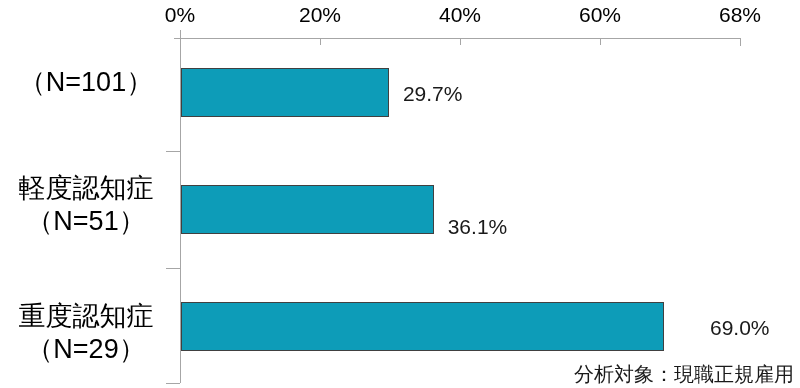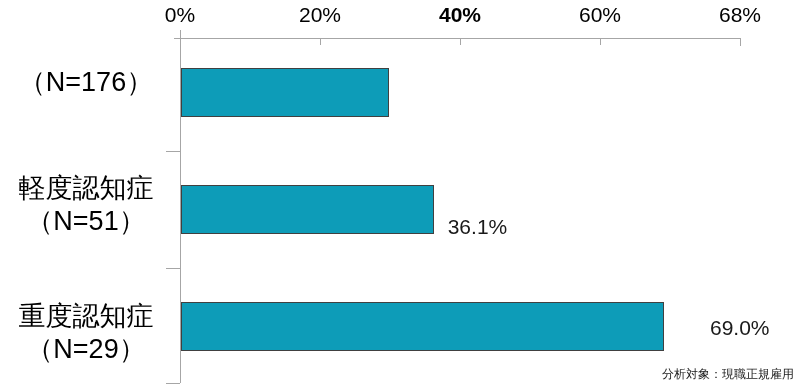--- a/index.html
+++ b/index.html
@@ -137,7 +137,7 @@
 
   <div class="xlabel" style="left:180px;">0%</div>
   <div class="xlabel" style="left:320px;">20%</div>
-  <div class="xlabel" style="left:460px;font-weight:bold;">40%</div>
+  <div class="xlabel" style="left:460px;">40%</div>
   <div class="xlabel" style="left:600px;">60%</div>
   <div class="xlabel" style="left:600px; left:740px;">68%</div>
 

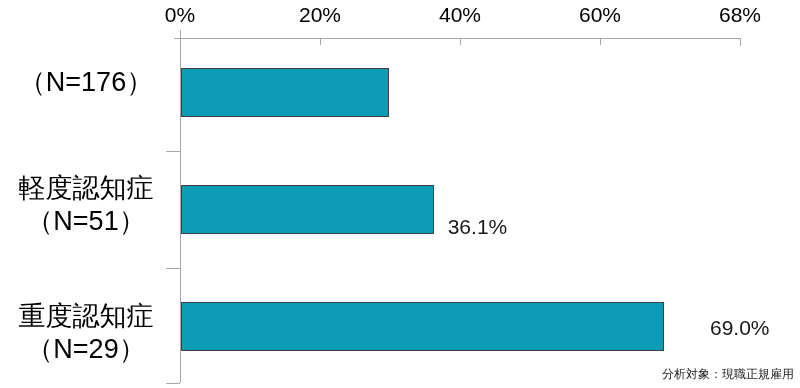--- a/index.html
+++ b/index.html
@@ -153,7 +153,7 @@
   <div class="bar-value" style="left: 710px; top: 316px; text-align: center;">69.0%</div>
 
   <div class="cat-label" style="top:66px;">
-    <span class="cat-n">（N=176）</span>
+    <span class="cat-n">（N=101）</span>
   </div>
 
   <div class="cat-label" style="top:172px;">

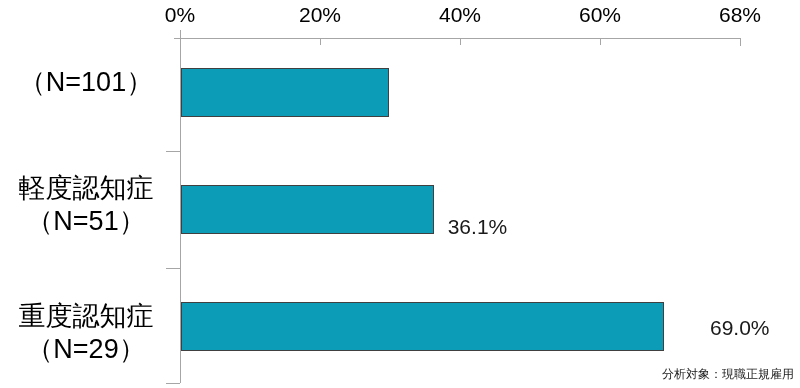--- a/index.html
+++ b/index.html
@@ -149,6 +149,7 @@
   <div class="bar" style="top: 185px; height: 49px; width: 252.7px; background: rgb(13, 156, 184); border-color: rgb(64, 64, 64);"></div>
   <div class="bar" style="top: 302px; height: 49px; width: 483px; background: rgb(13, 156, 184); border-color: rgb(64, 64, 64);"></div>
 
+  <div class="bar-value" style="left: 402.9px; top: 82px;">29.7%</div>
   <div class="bar-value" style="left: 447.7px; top: 199px; margin-top: 16px;">36.1%</div>
   <div class="bar-value" style="left: 710px; top: 316px; text-align: center;">69.0%</div>
 

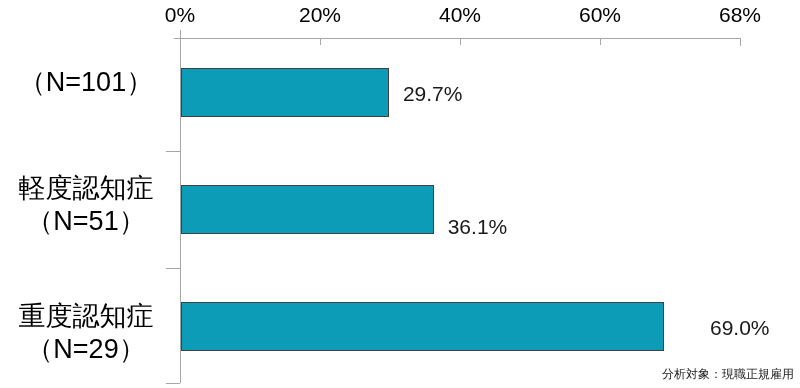--- a/index.html
+++ b/index.html
@@ -114,7 +114,7 @@
     position: absolute;
     right: 6px;
     bottom: 4px;
-    font-size: 12px;
+    font-size: 20px;
     line-height: 20px;
     color: #1a1a1a;
     white-space: nowrap;

